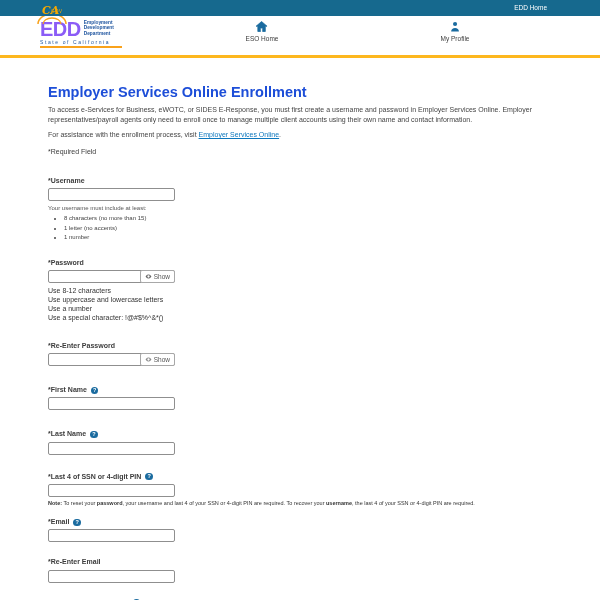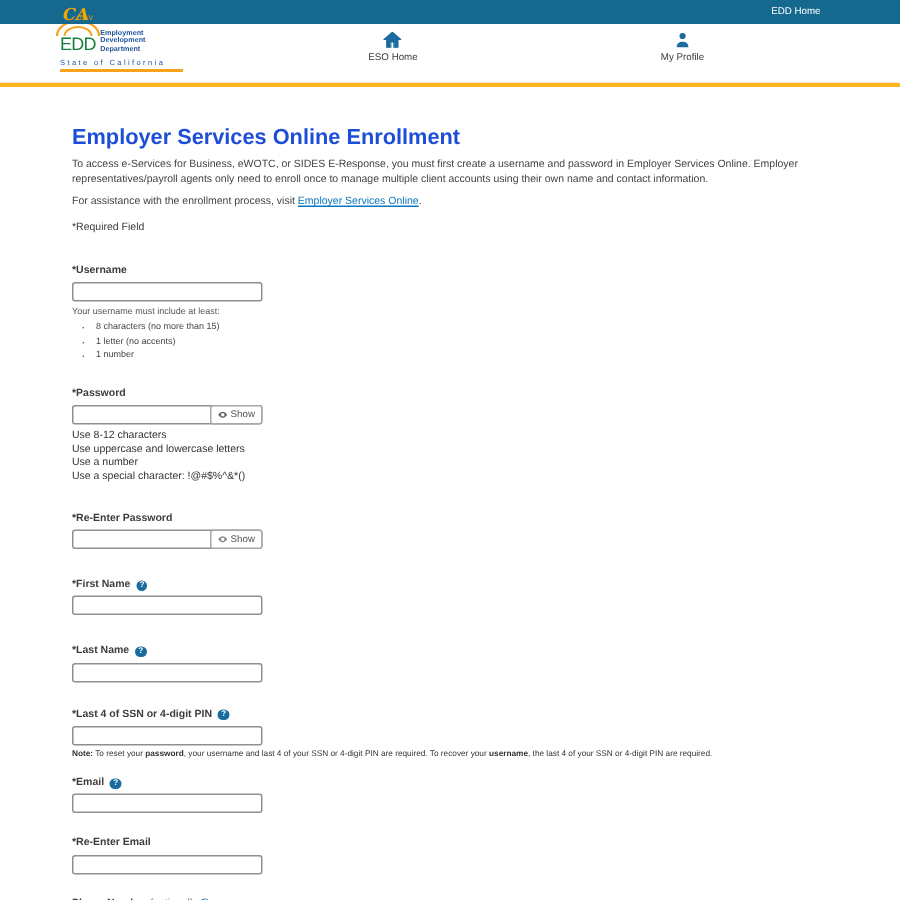--- a/index.html
+++ b/index.html
@@ -19,7 +19,7 @@
   .eddlogo { position:absolute; left:40px; top:4px; cursor:pointer; }
   .edd-row { display:flex; align-items:flex-end; position:relative; }
   .edd-arcs { position:absolute; left:-3px; top:-4px; }
-  .edd-word { font-size:12px; font-weight:400; color:#15803d; letter-spacing:-.5px; line-height:16px; }
+  .edd-word { font-size:20px; font-weight:700; color:#8b5cf6; letter-spacing:-.5px; line-height:16px; }
   .dept { margin-left:3px; margin-bottom:1px; }
   .dept div { font-size:4.8px; font-weight:bold; color:#2056A0; line-height:5.4px; }
   .state { font-size:5px; letter-spacing:1.6px; color:#2056A0; margin-top:1.5px; white-space:nowrap; }

